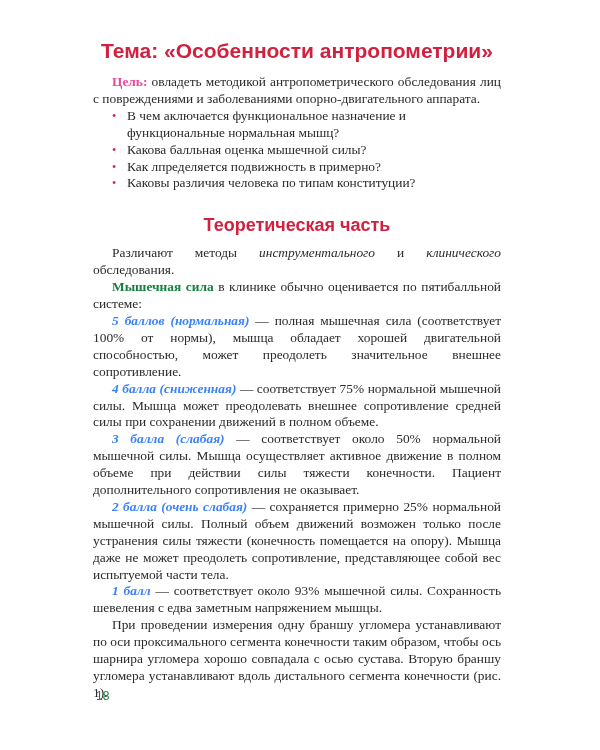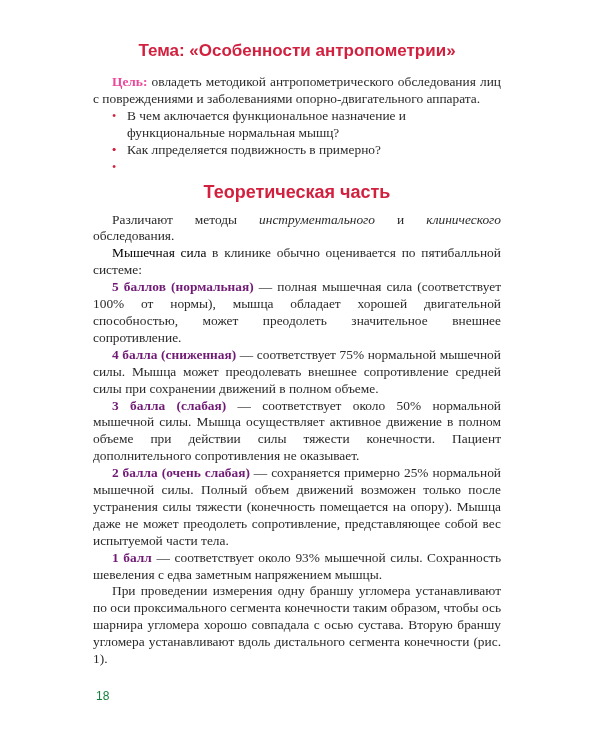--- a/index.html
+++ b/index.html
@@ -12,7 +12,7 @@
   }
   .title {
     font-family: "Liberation Sans", "DejaVu Sans", sans-serif;
-    font-weight: bold; font-size: 17px; color: #d2203f;
+    font-weight: bold; font-size: 21px; color: #d2203f;
     text-align: center; margin: 41px 0 0 0; line-height: 20px;
   }
   .goal { margin-top: 13px; text-indent: 19px; }

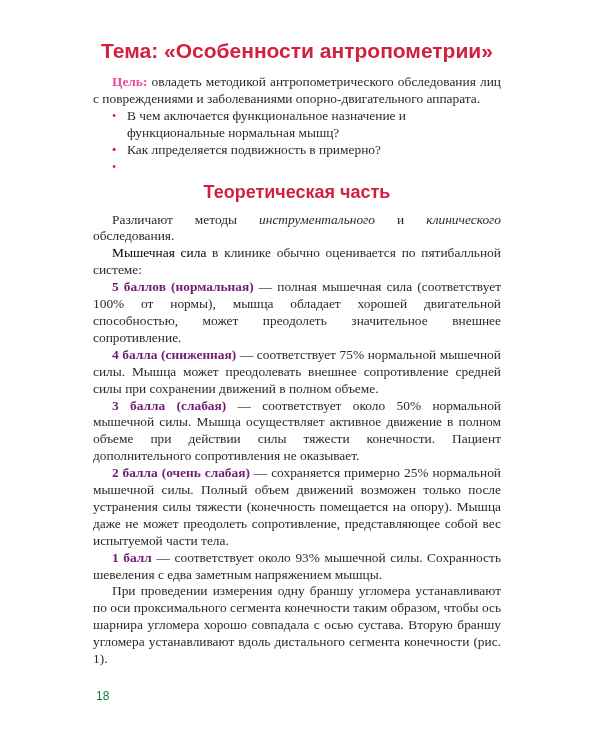--- a/index.html
+++ b/index.html
@@ -47,7 +47,7 @@
 
   <ul class="tasks">
     <li><span class="bullet">•</span><span>В чем аключается функциональное назначение и функциональные нормальная мышц?</span></li>
-    <li><span class="bullet">•</span></li>
+    <li><span class="bullet">•</span><span>Какова балльная оценка мышечной силы?</span></li>
     <li><span class="bullet">•</span><span>Как лпределяется подвижность в примерно?</span></li>
     <li><span class="bullet">•</span></li>
   </ul>

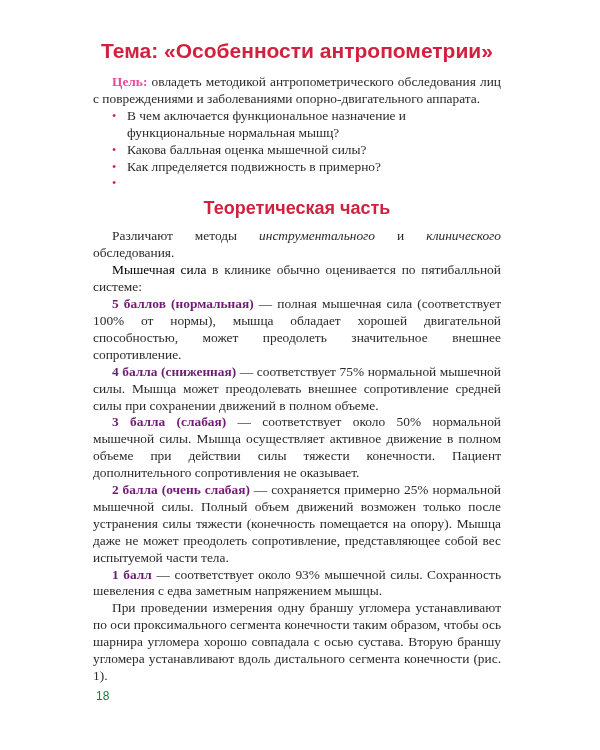--- a/index.html
+++ b/index.html
@@ -49,7 +49,7 @@
     <li><span class="bullet">•</span><span>В чем аключается функциональное назначение и функциональные нормальная мышц?</span></li>
     <li><span class="bullet">•</span><span>Какова балльная оценка мышечной силы?</span></li>
     <li><span class="bullet">•</span><span>Как лпределяется подвижность в примерно?</span></li>
-    <li><span class="bullet">•</span></li>
+    <li><span class="bullet">•</span><span>Каковы различия человека по типам конституции?</span></li>
   </ul>
 
   <div class="subtitle">Теоретическая часть</div>

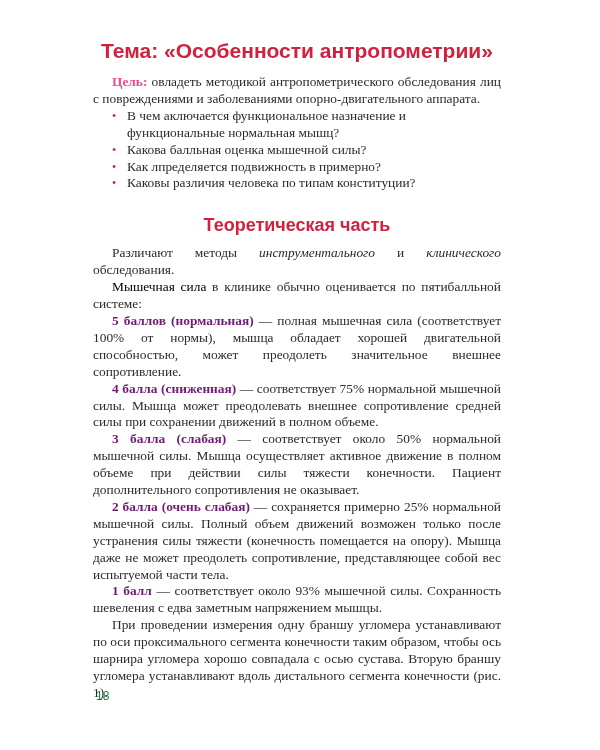--- a/index.html
+++ b/index.html
@@ -28,7 +28,7 @@
   }
   p { margin: 0; text-indent: 19px; }
   p.first { margin-top: 10px; }
-  .red-bold { color: #000000; font-weight: normal; margin-top: 8px; }
+  .red-bold { color: #15803d; font-weight: bold; margin-top: 8px; }
   .red-bi { color: #701a75; font-weight: bold; }
   em { }
   .page-number {

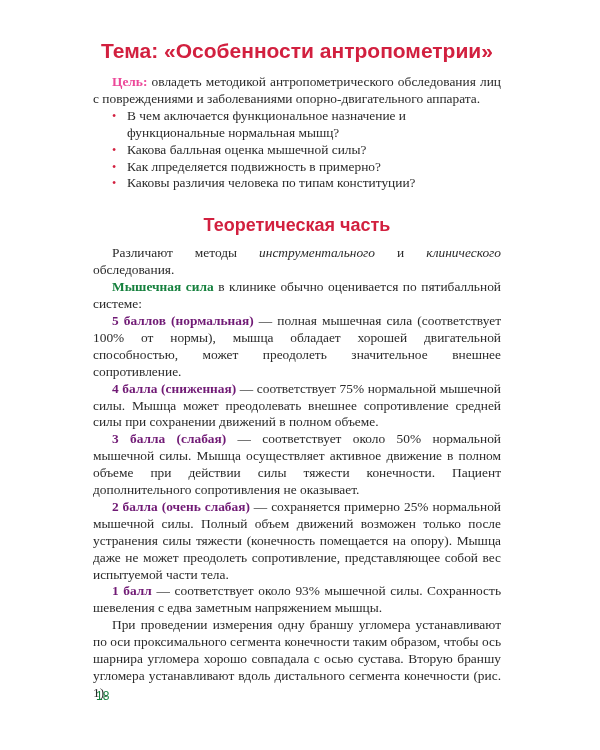--- a/index.html
+++ b/index.html
@@ -29,7 +29,7 @@
   p { margin: 0; text-indent: 19px; }
   p.first { margin-top: 10px; }
   .red-bold { color: #15803d; font-weight: bold; margin-top: 8px; }
-  .red-bi { color: #701a75; font-weight: bold; }
+  .red-bi { color: #3b82f6; font-weight: bold; font-style: italic; }
   em { }
   .page-number {
     position: absolute; left: 96px; top: 689px;

